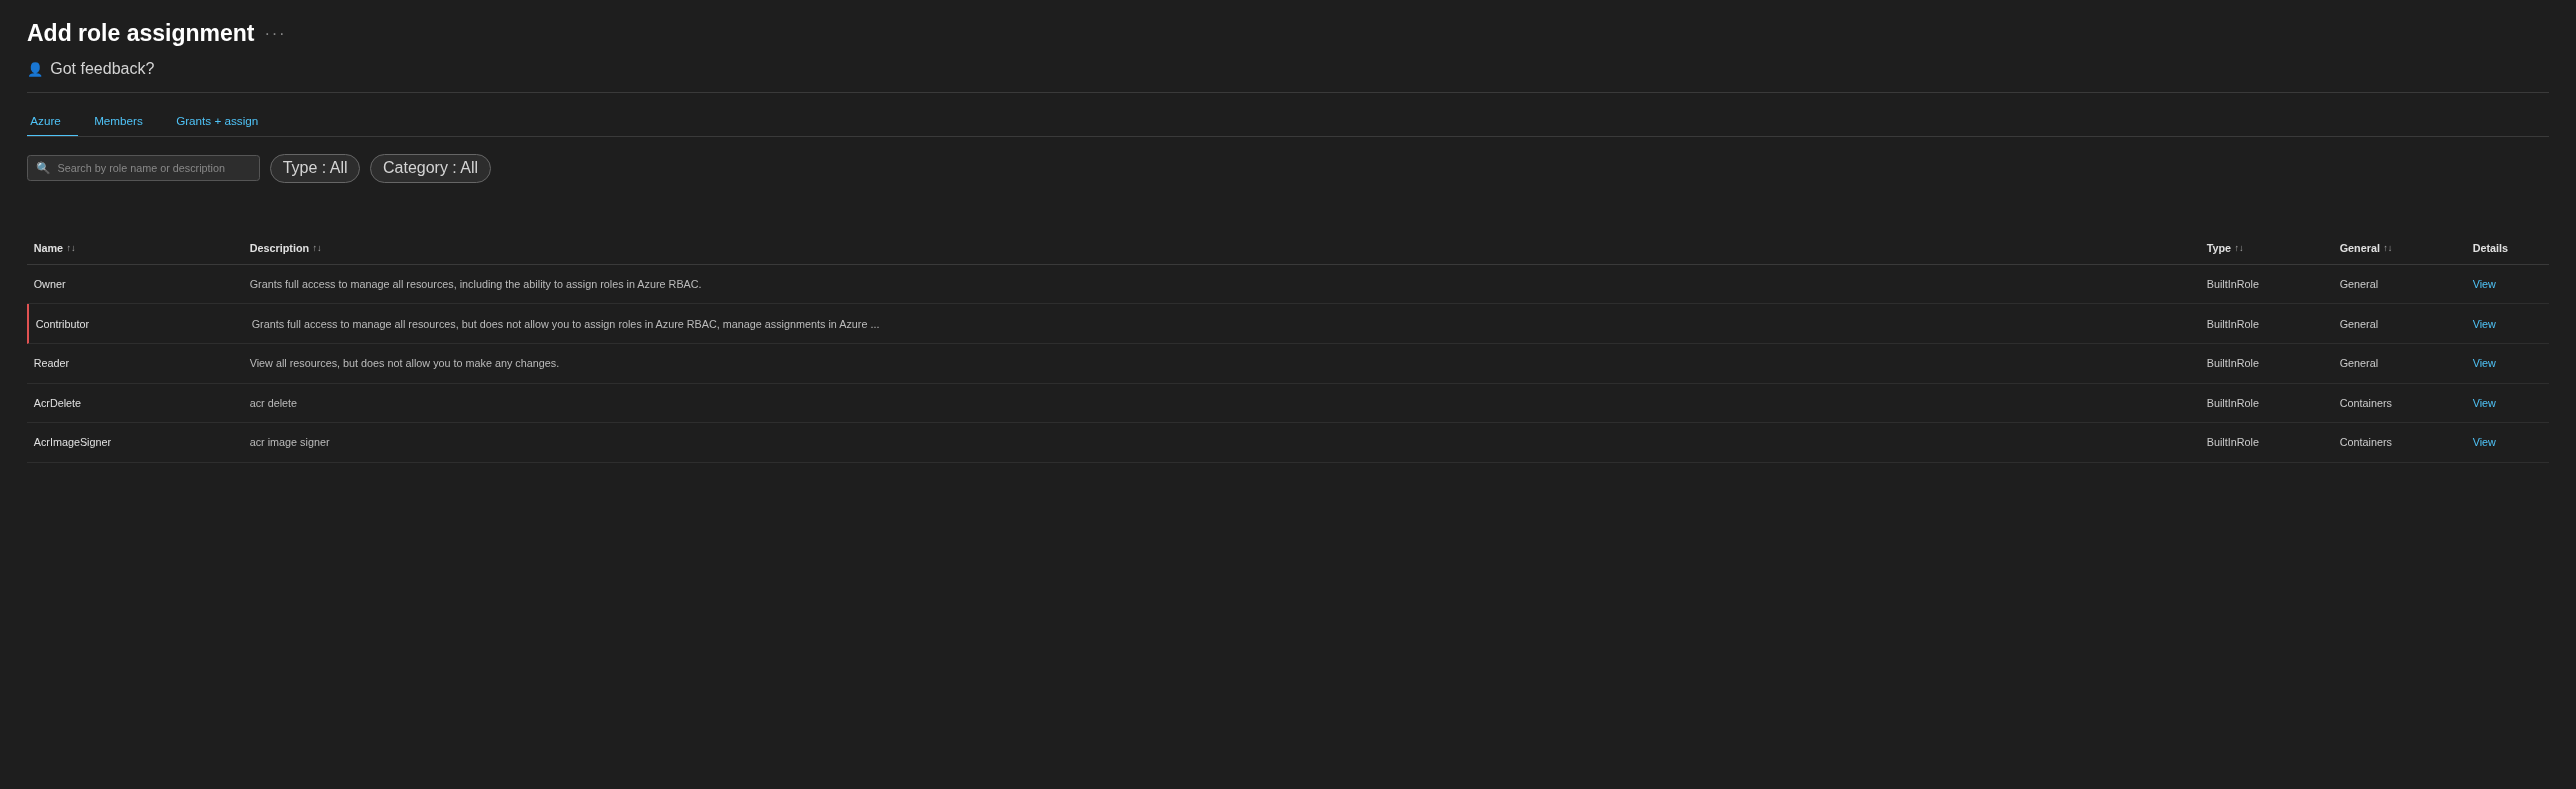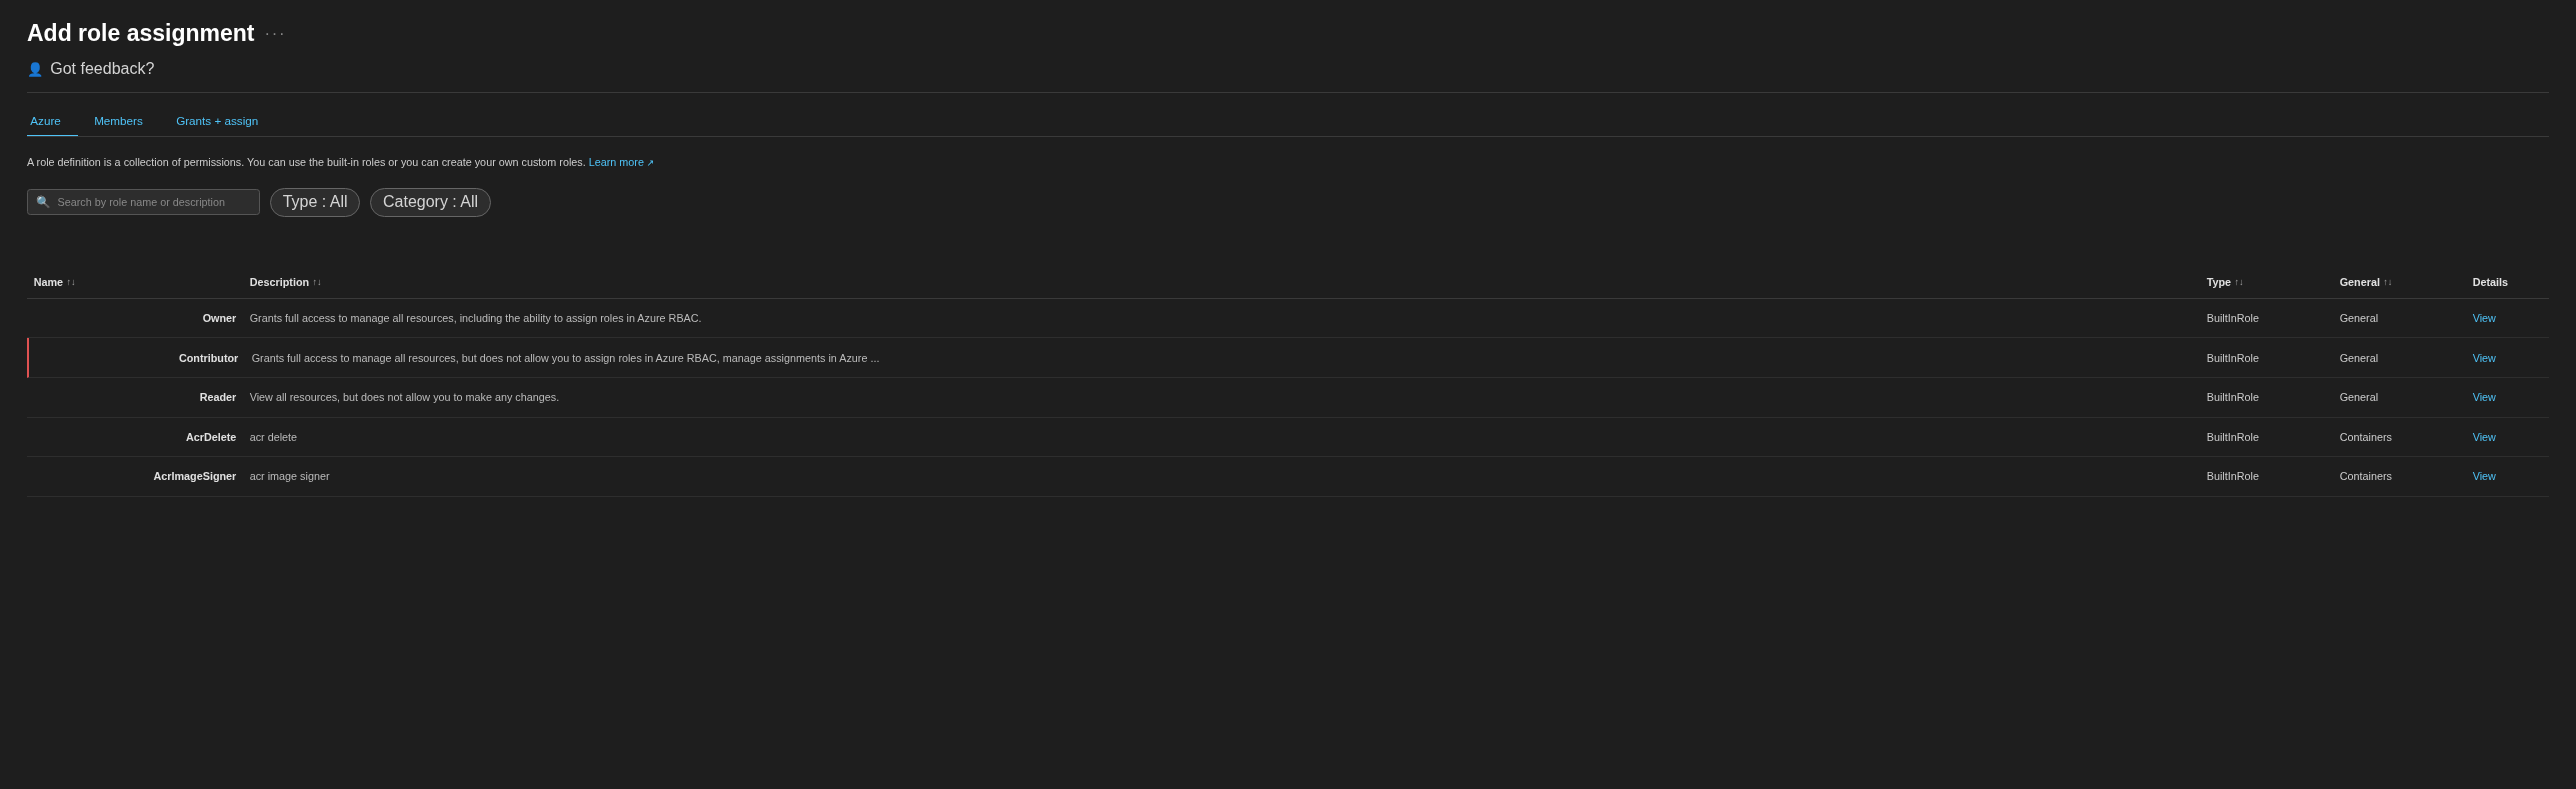--- a/index.html
+++ b/index.html
@@ -211,10 +211,6 @@
     </div>
   </div>
 
-  <div class="description-section">
-    <span>A role definition is a collection of permissions. You can use the built-in roles or you can create your own custom roles.</span>
-    <a class="learn-more">Learn more</a>
-  </div>
 
   <div class="filter-row">
     <div class="search-box">

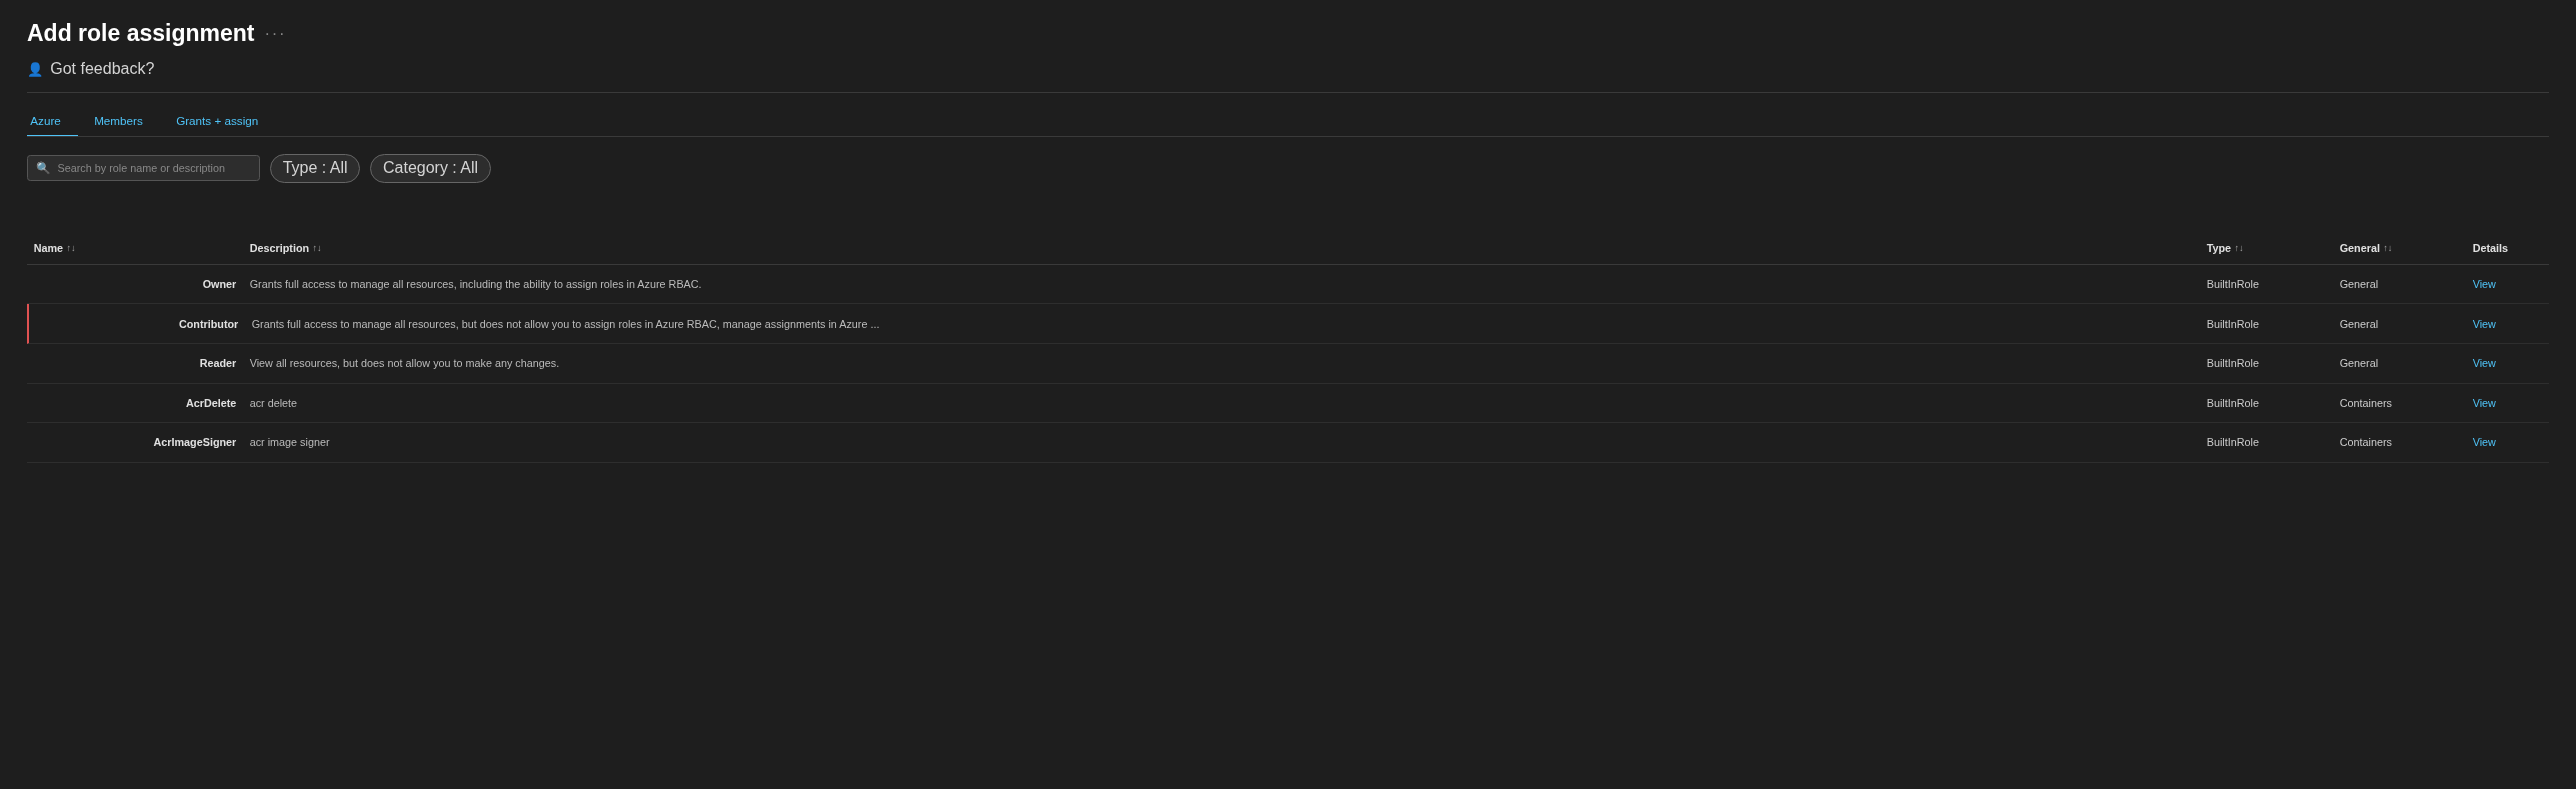--- a/index.html
+++ b/index.html
@@ -168,9 +168,8 @@
       color: #cccccc;
     }
     .table-cell.name {
-      font-weight: 700;
+      font-weight: 400;
       color: #e0e0e0;
-      text-align: right;
     }
     .table-cell.description {
       color: #bbbbbb;

